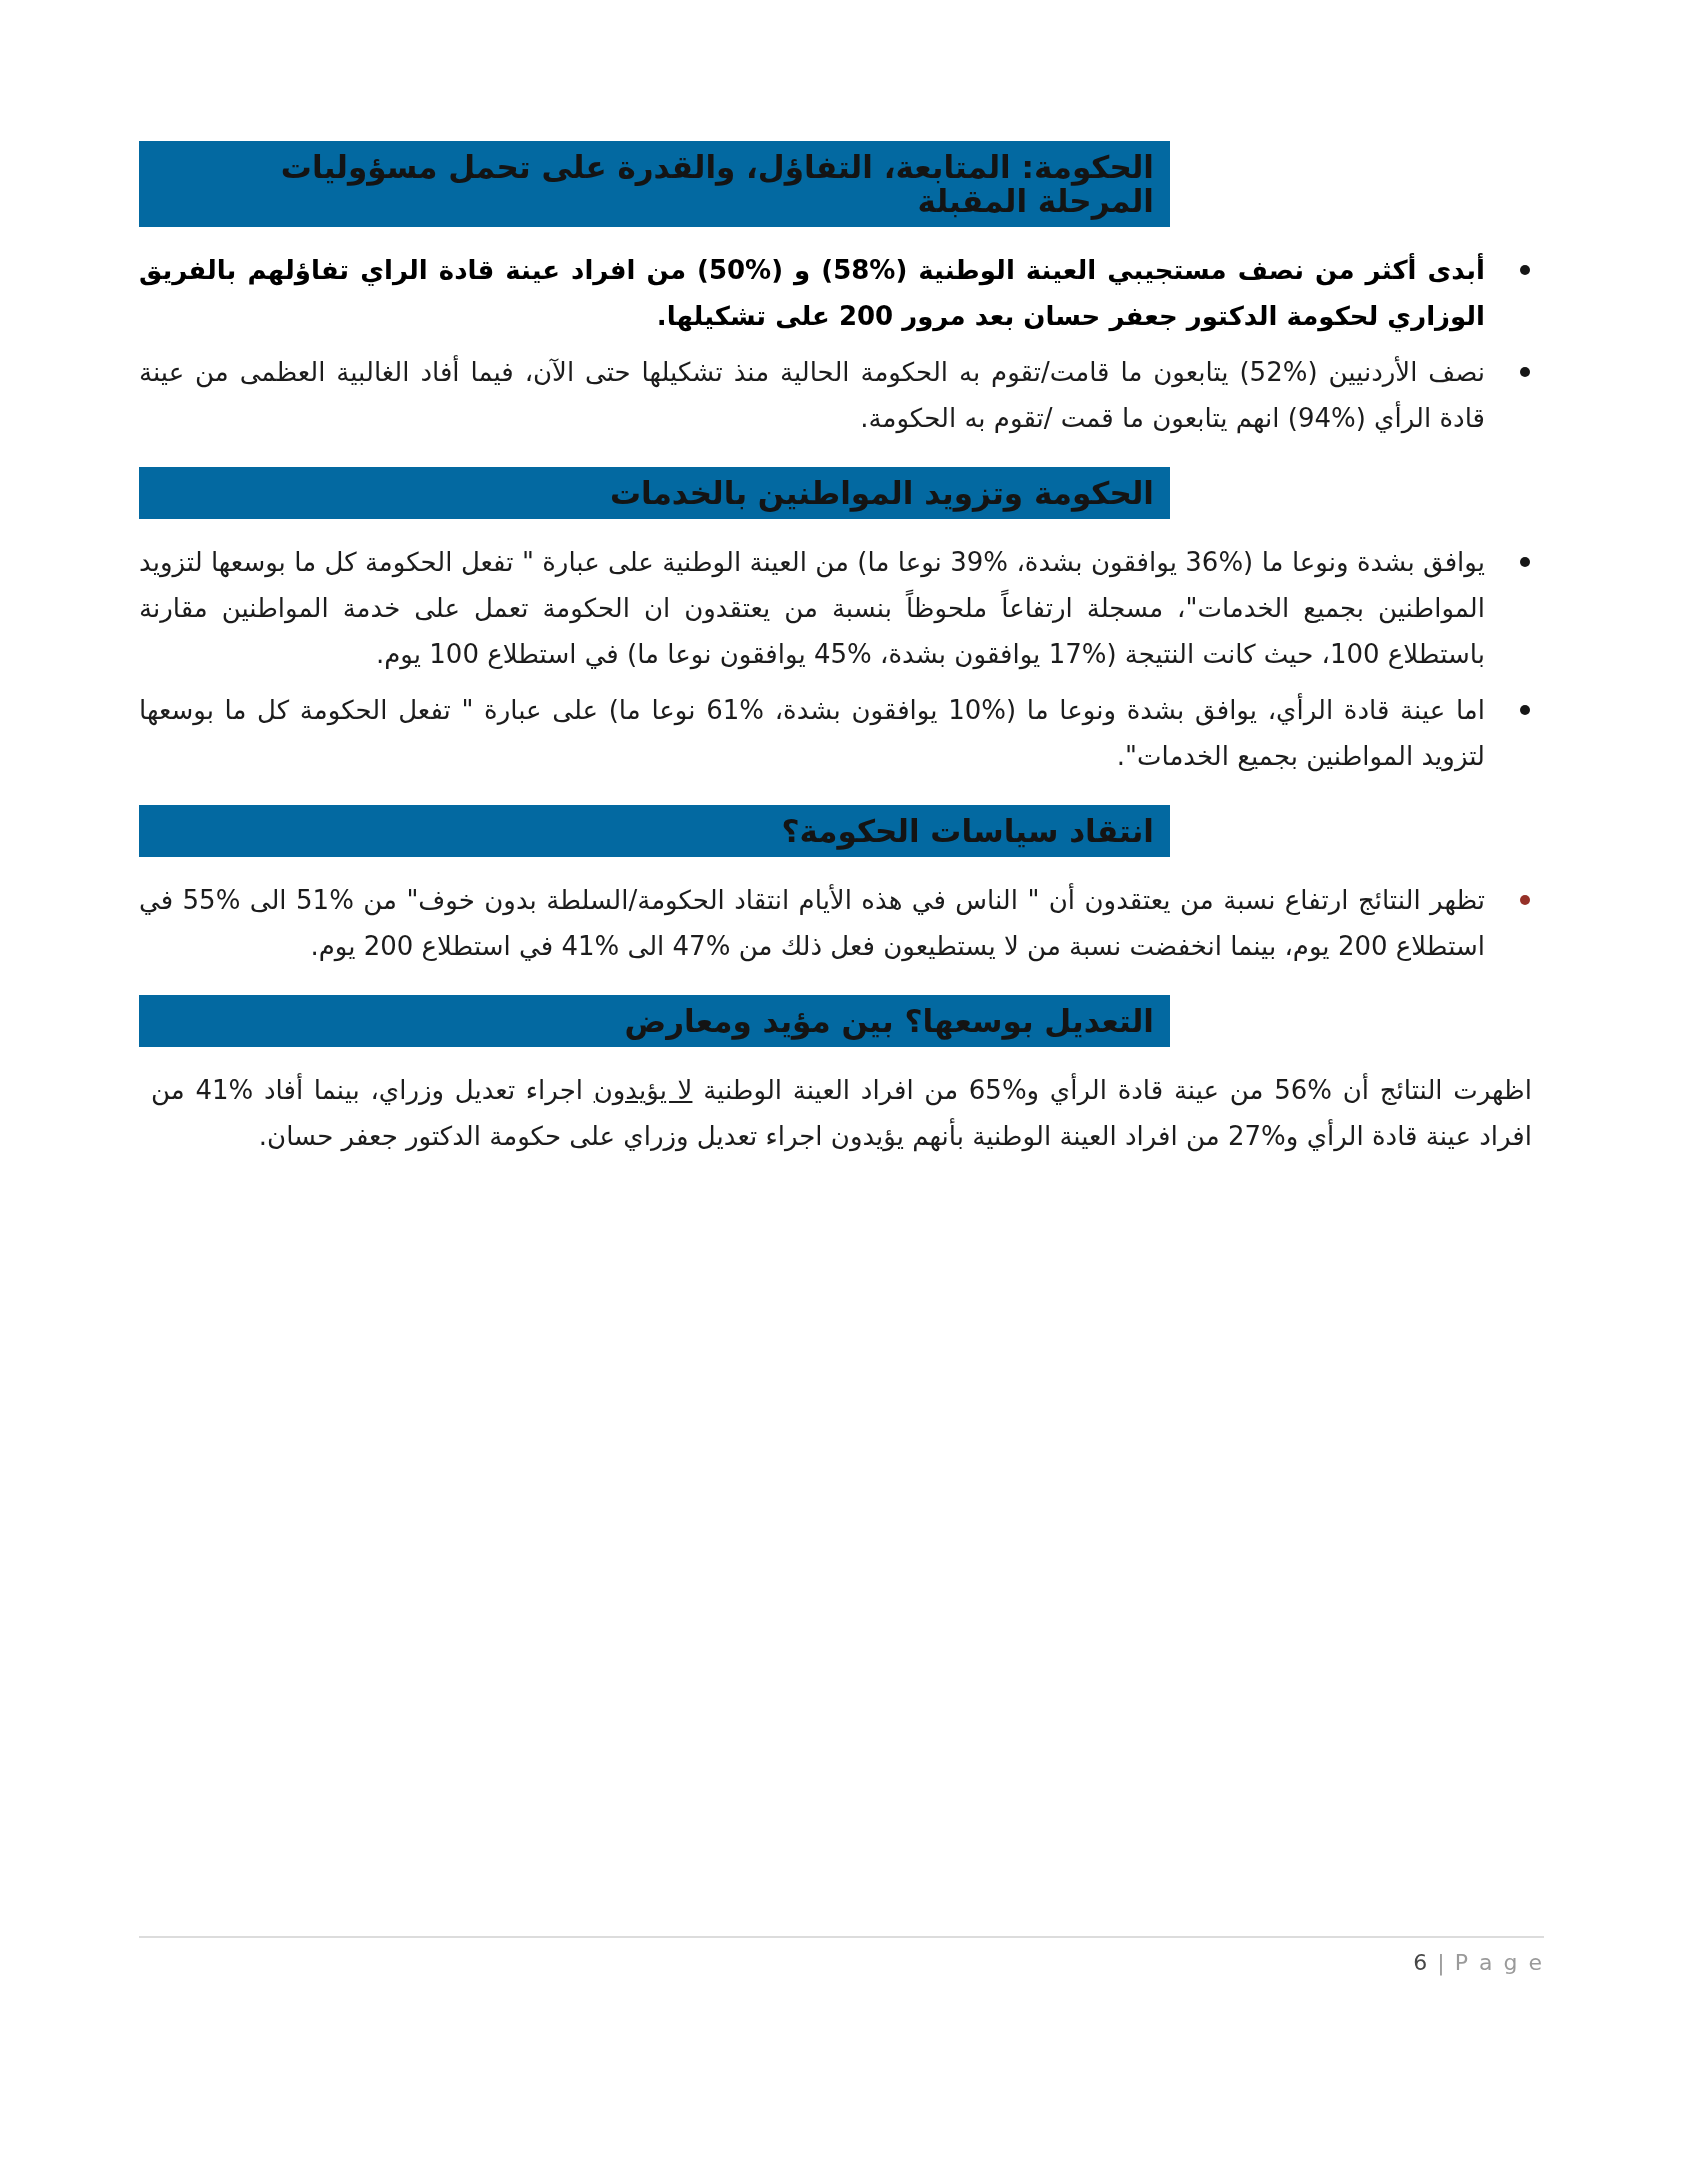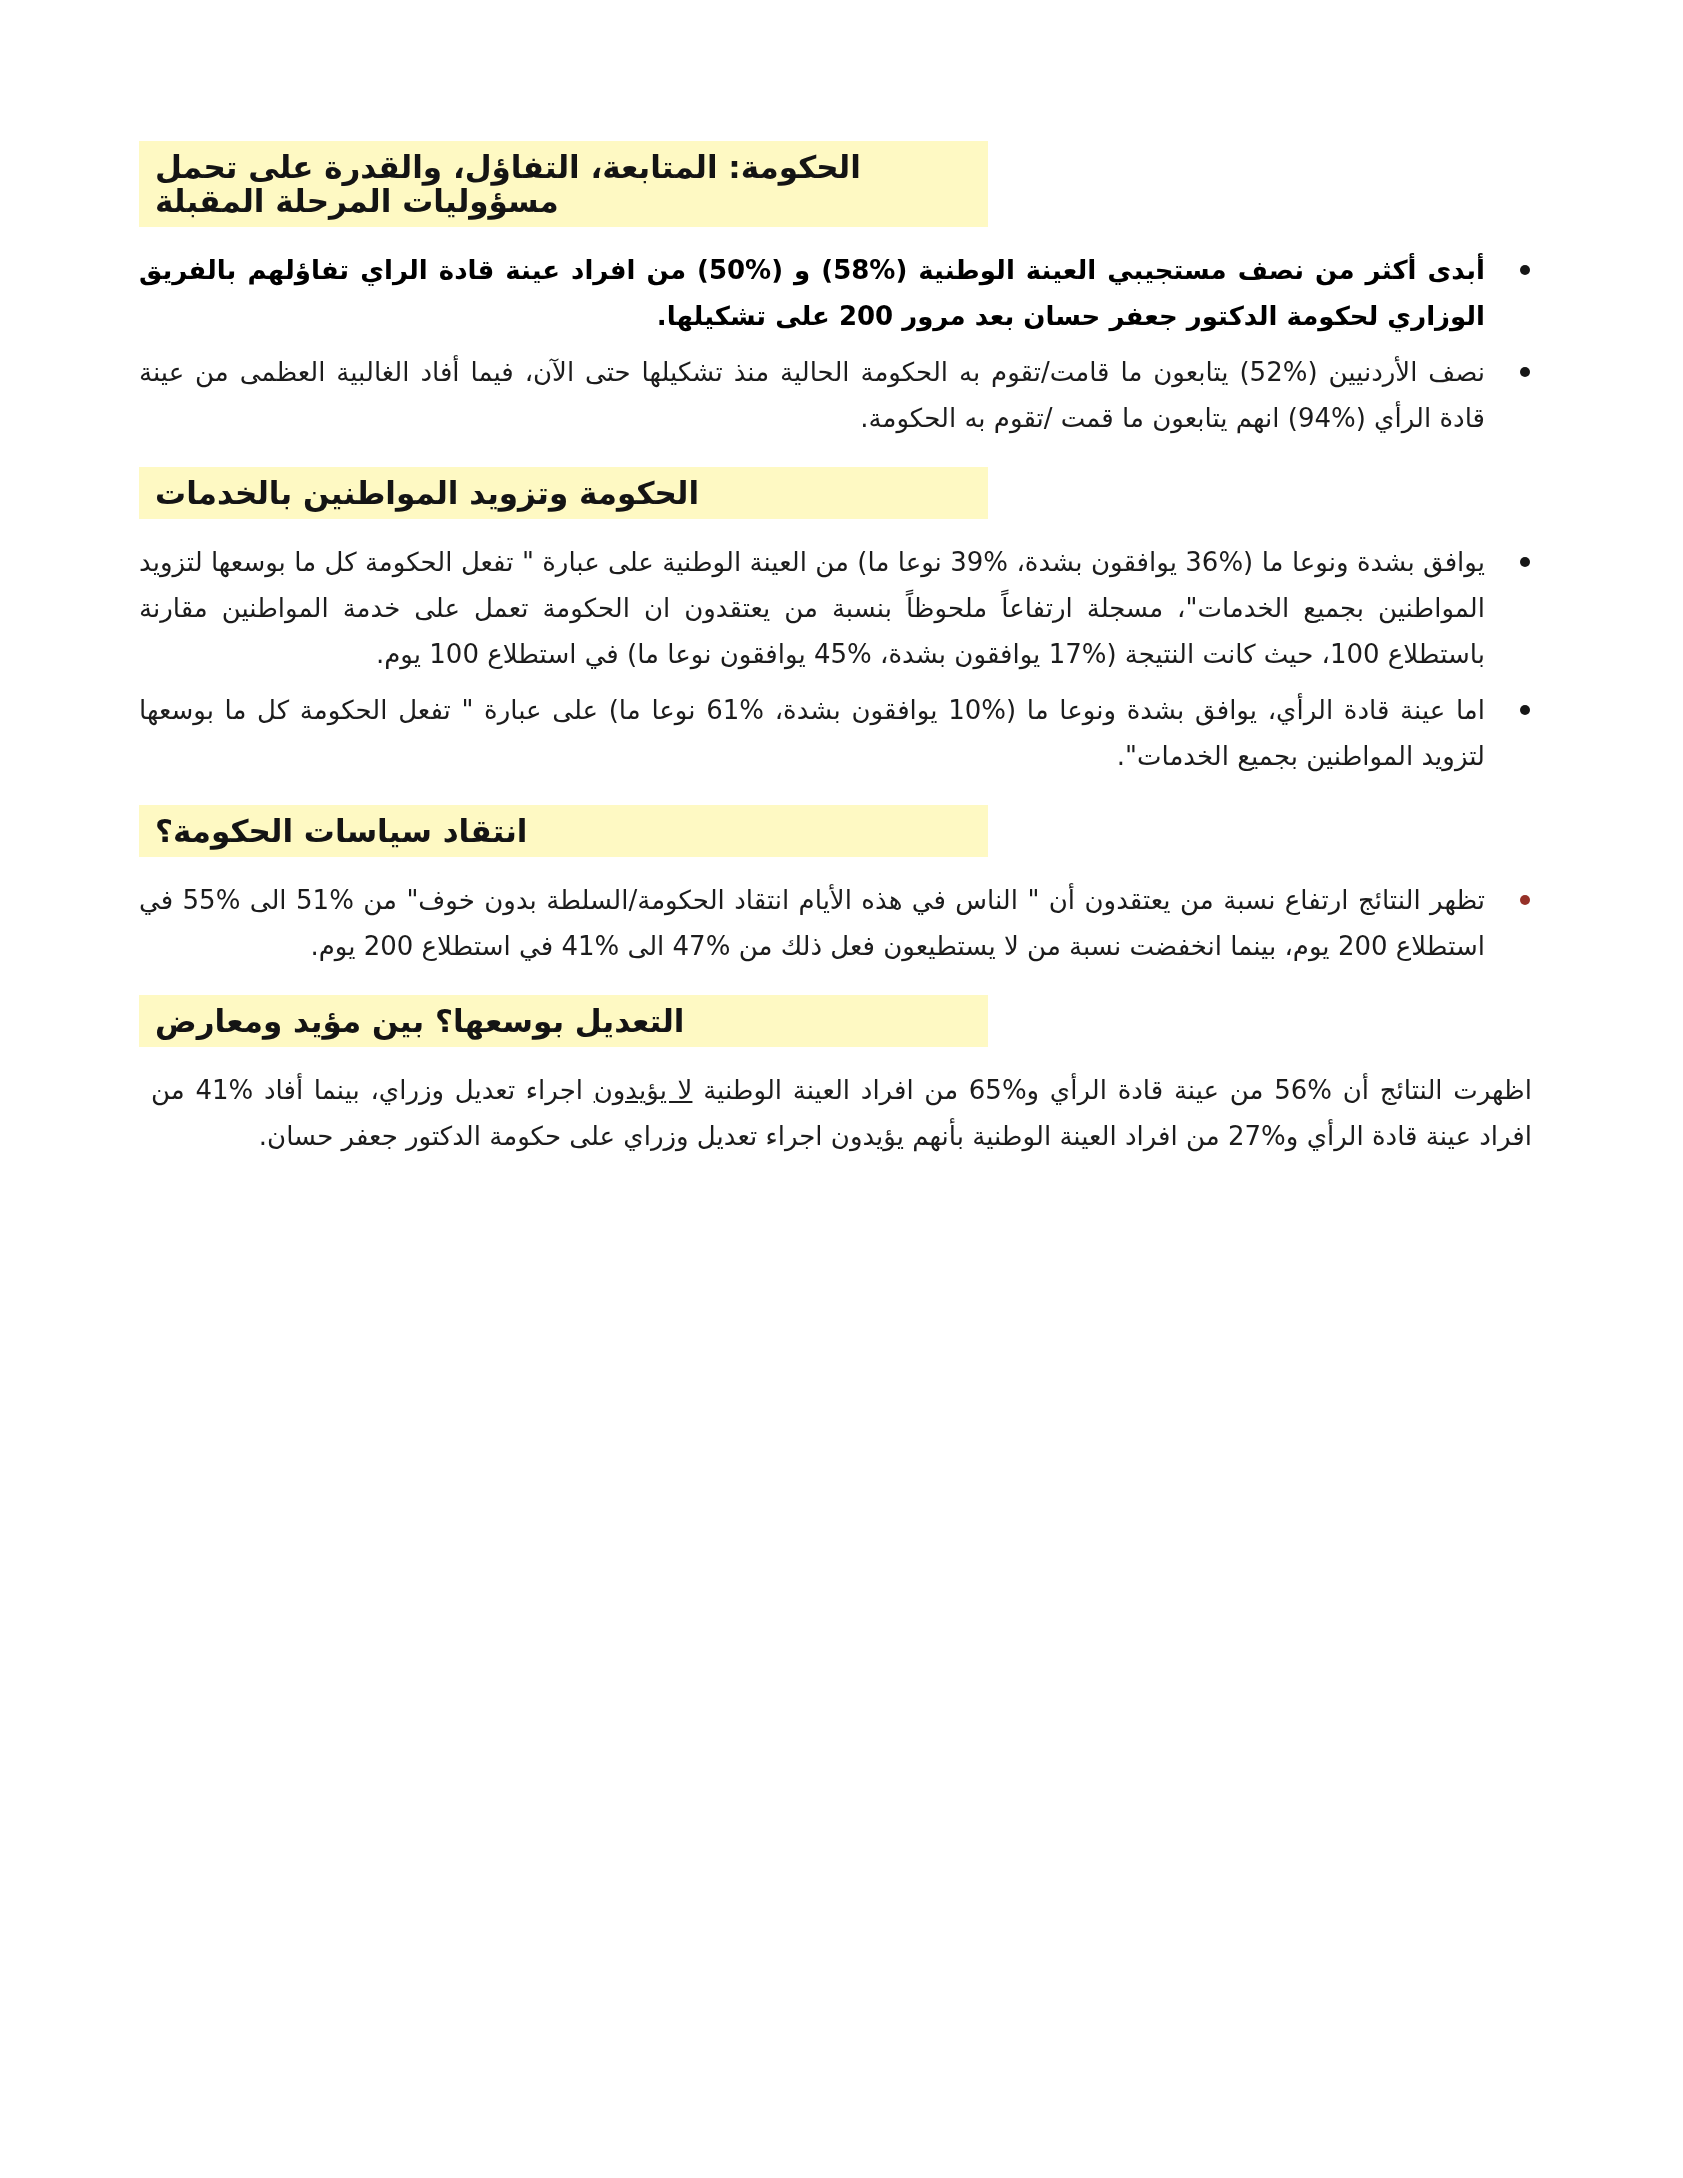--- a/index.html
+++ b/index.html
@@ -26,17 +26,17 @@
   }
   .doc-section { margin: 0 0 26px 0; }
   .section-header {
-    width: 849px;
+    width: 1031px;
     margin: 0 0 20px 0;           
     margin-left: 0;
     margin-right: auto;
-    background: #fef9c3;
+    background: #0369a1;
     color: #141414;
     font-size: 31px;
     font-weight: bold;
     line-height: 34px;
     padding: 9px 16px;
-    text-align: left;
+    text-align: right;
   }
   .bullet-item {
     position: relative;

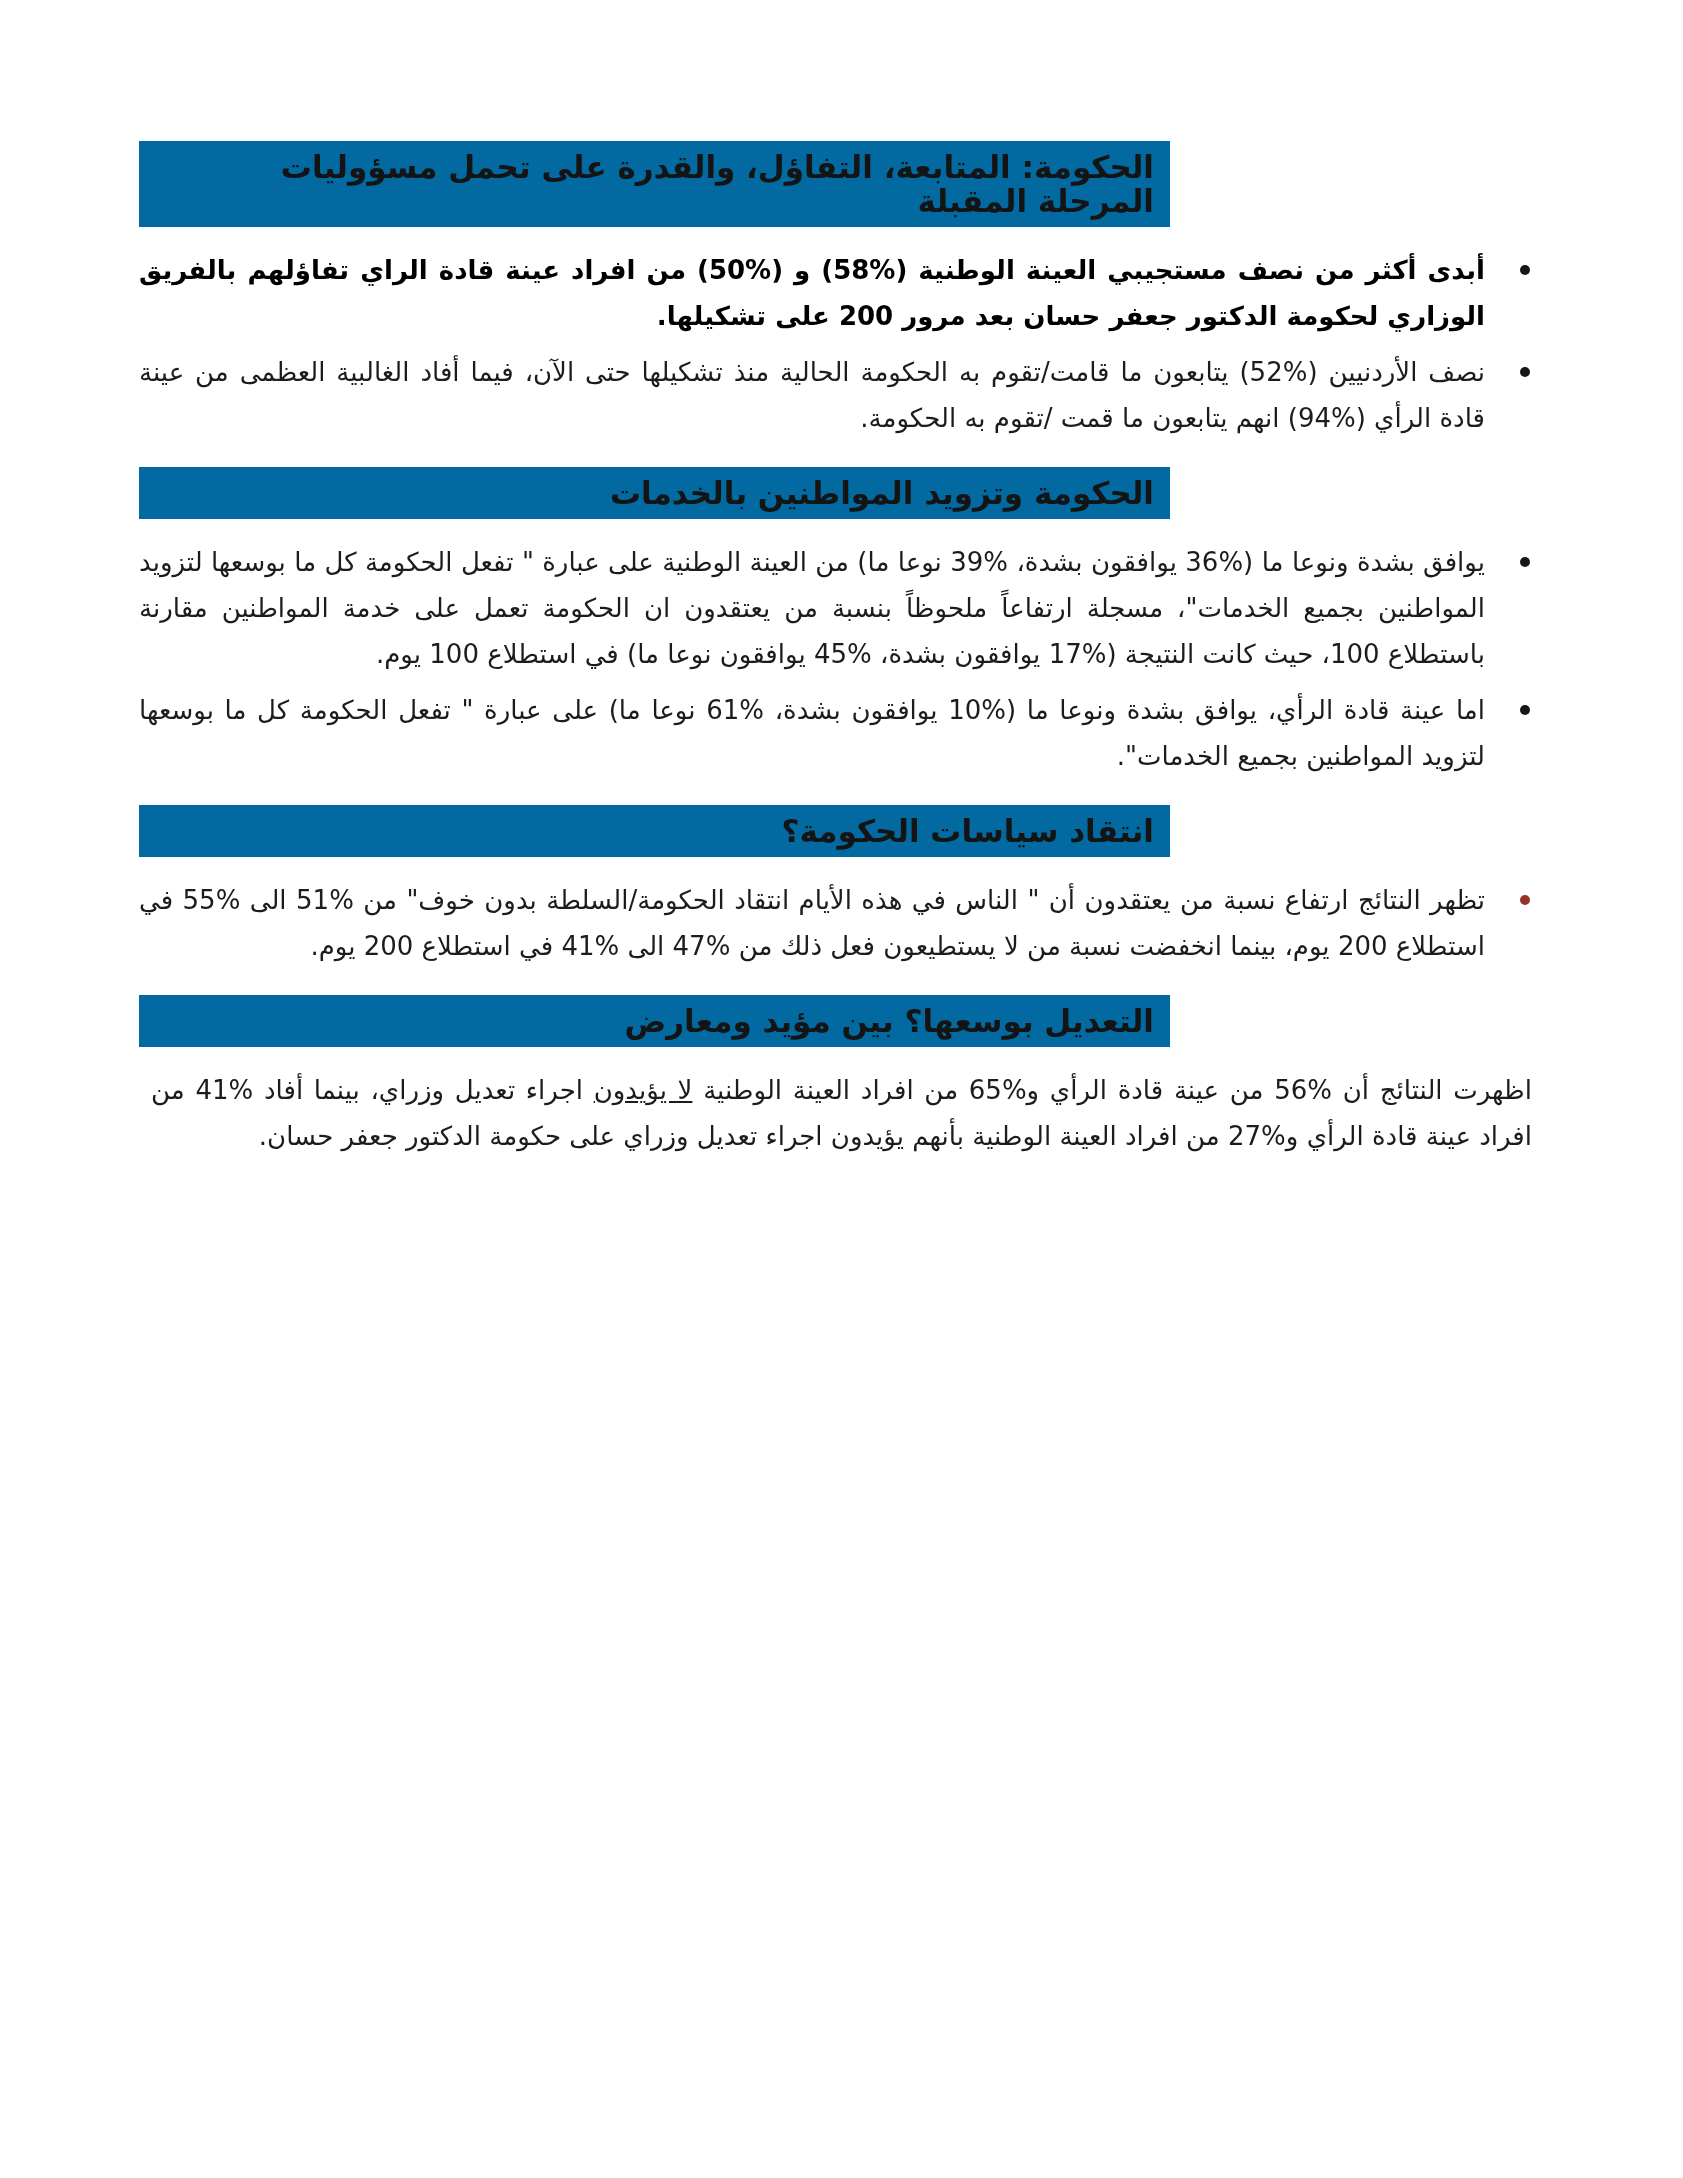--- a/index.html
+++ b/index.html
@@ -132,6 +132,12 @@
 
   </main>
 
+  <footer class="page-footer">
+    <div class="footer-rule"></div>
+    <div class="footer-text">
+      <span class="page-num">6</span><span class="footer-sep">|</span><span class="page-label">P a g e</span>
+    </div>
+  </footer>
 </div>
 
 

